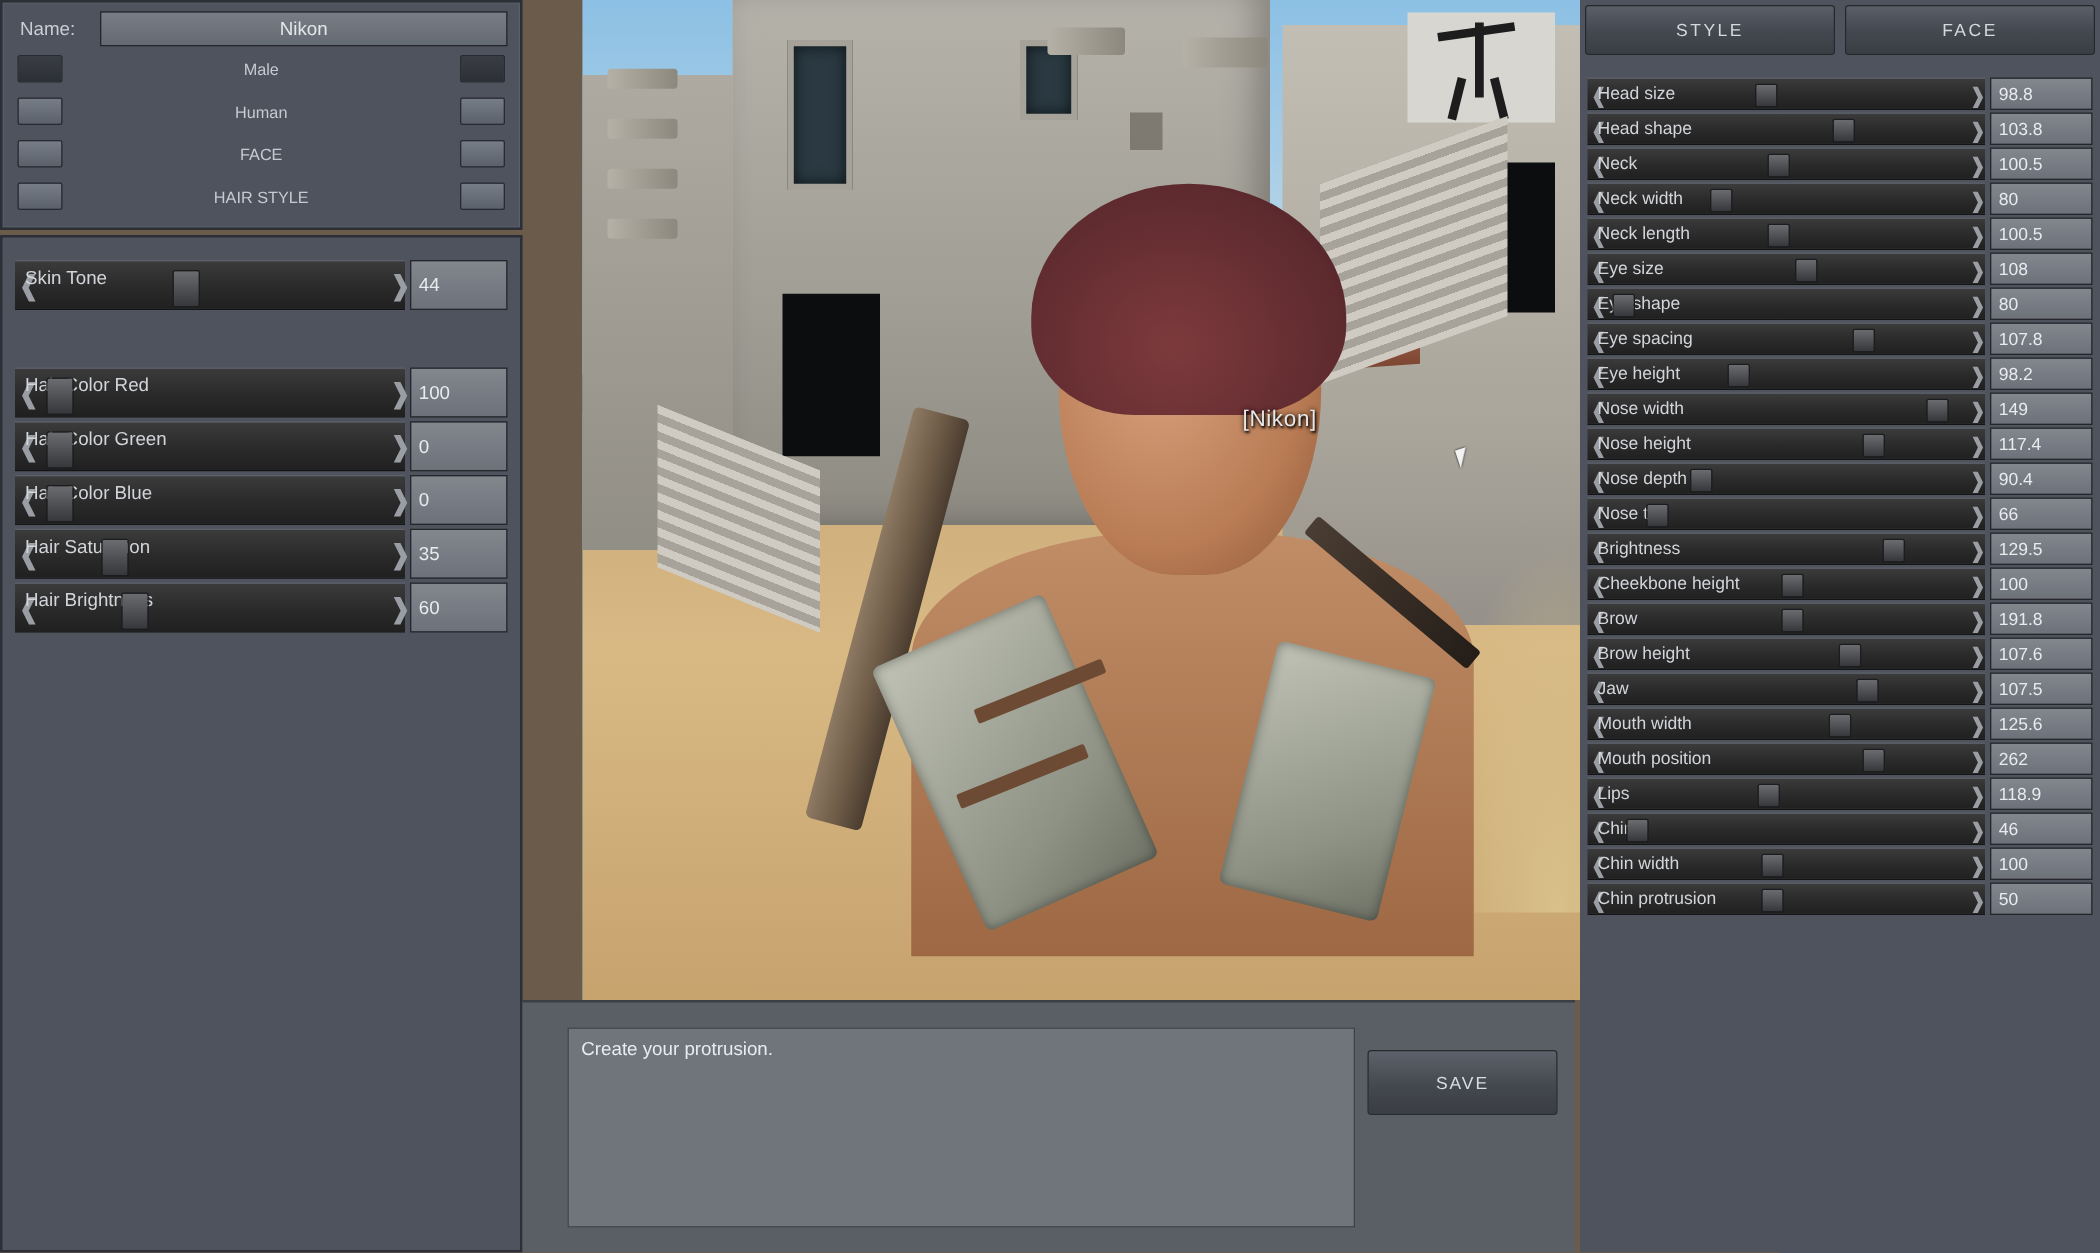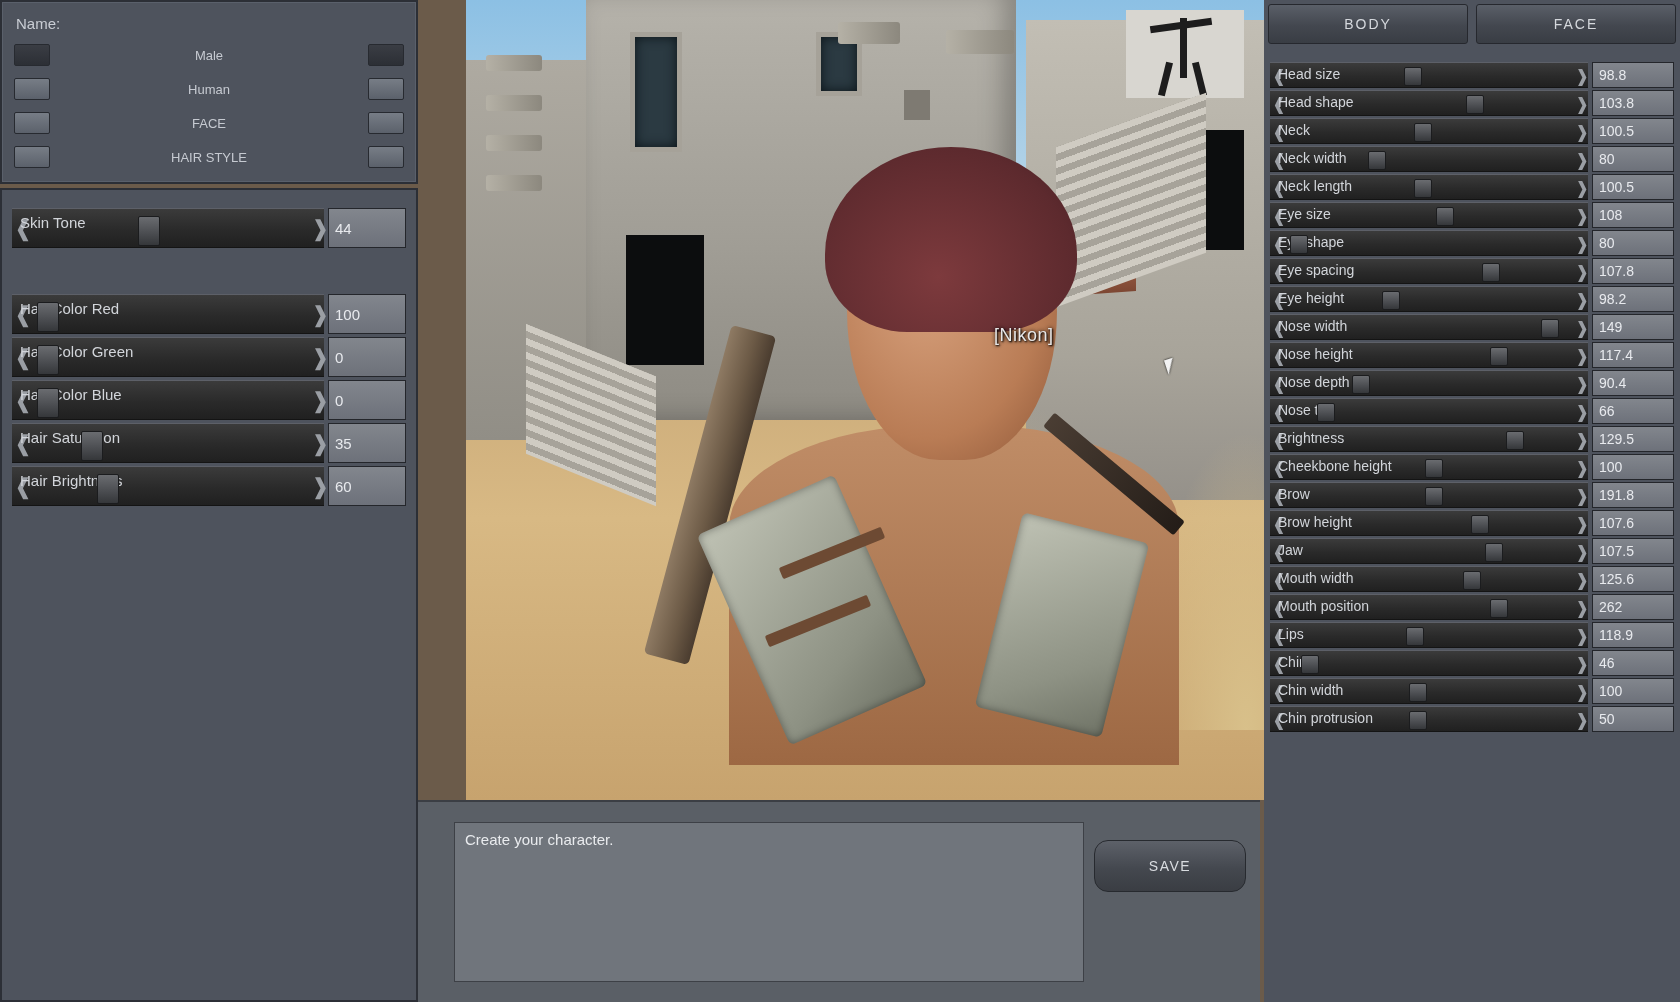--- a/index.html
+++ b/index.html
@@ -205,6 +205,7 @@
 <div id="left-top" class="panel">
   <div class="name-row">
     <div class="name-label">Name:</div>
+    <div class="name-field">Nikon</div>
   </div>
   <div id="identity-options">
         <div class="opt-row">

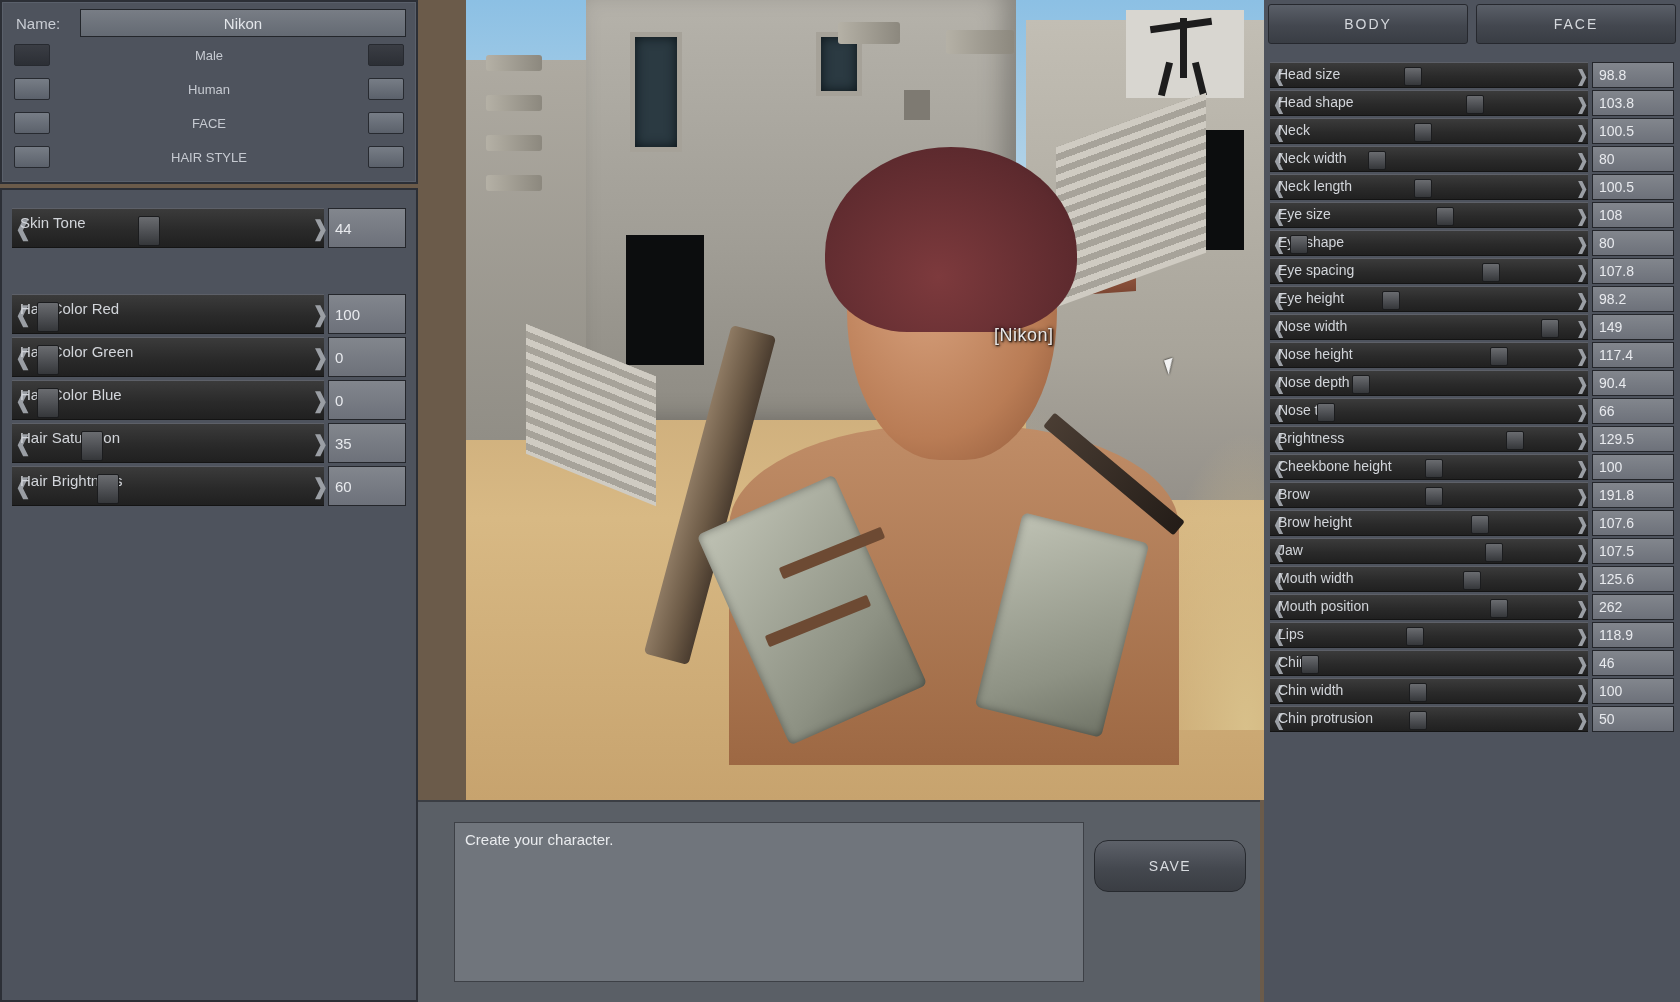--- a/index.html
+++ b/index.html
@@ -292,7 +292,7 @@
 
 <div id="right-panel">
   <div class="tabs" id="tab-strip">
-        <div class="tab">BODY</div>
+        <div class="tab">STYLE</div>
         <div class="tab">FACE</div>
       </div>
   <div id="right-list">

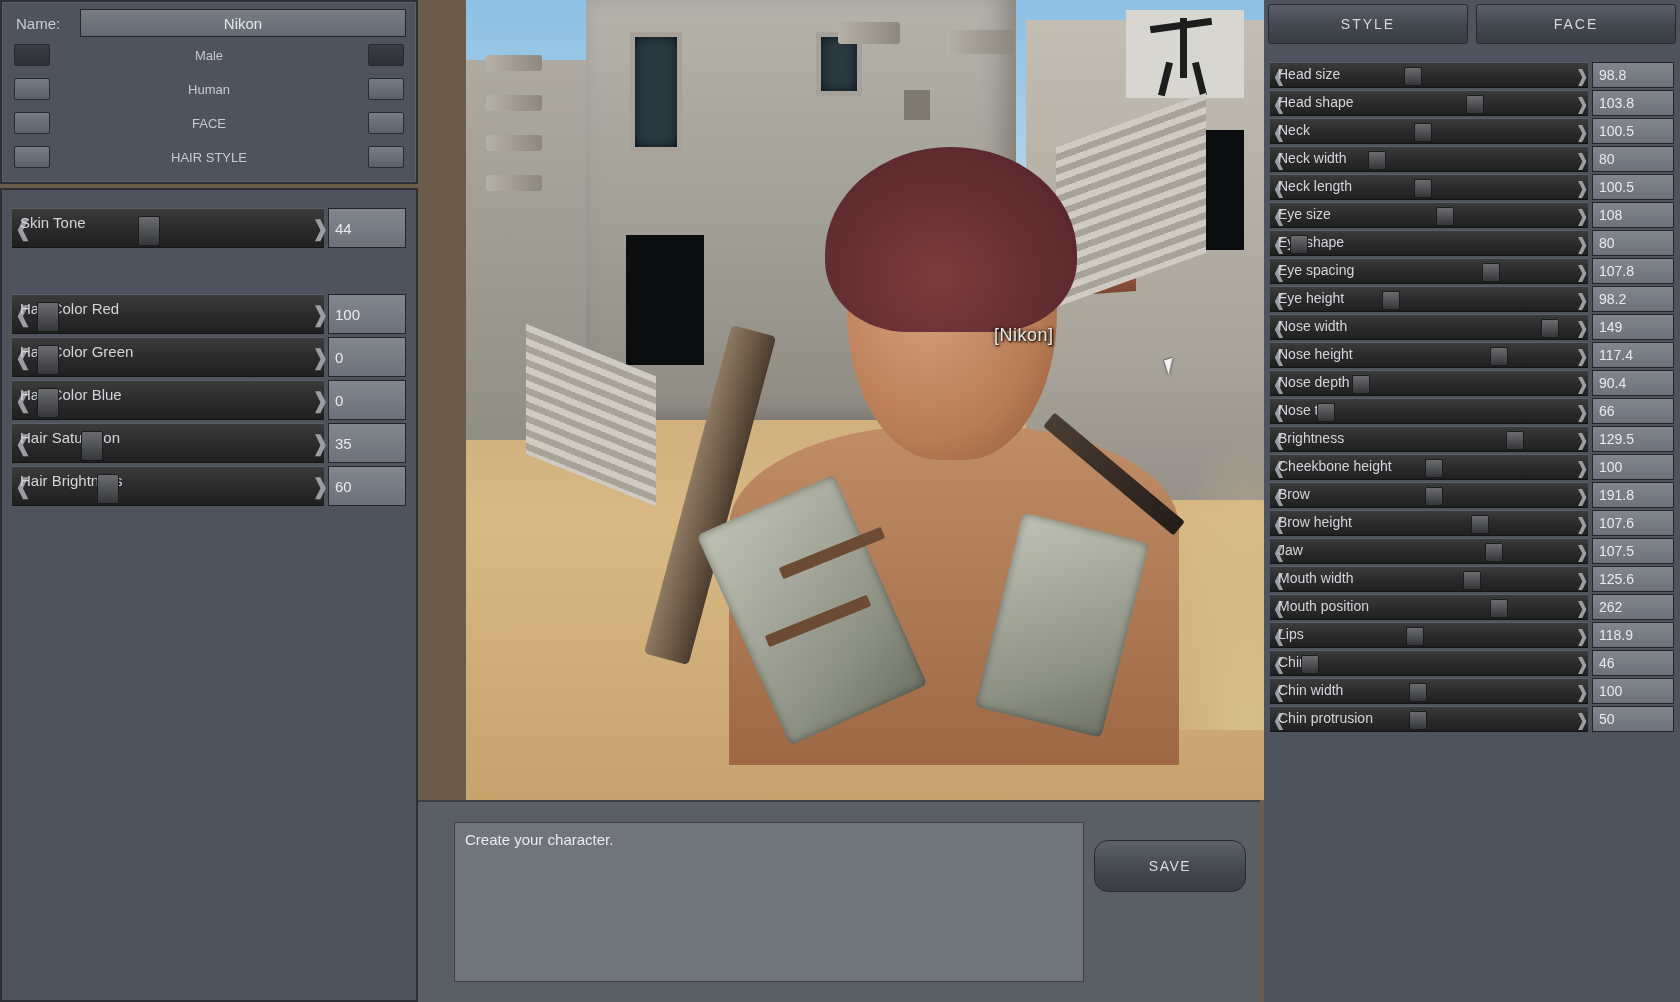--- a/index.html
+++ b/index.html
@@ -516,7 +516,7 @@
 </div>
 
 <div id="dialog">
-  <div class="textbox">Create your character.</div>
+  <div class="textbox">Create your protrusion.</div>
   <div class="big-btn" id="save-btn">SAVE</div>
 </div>
 

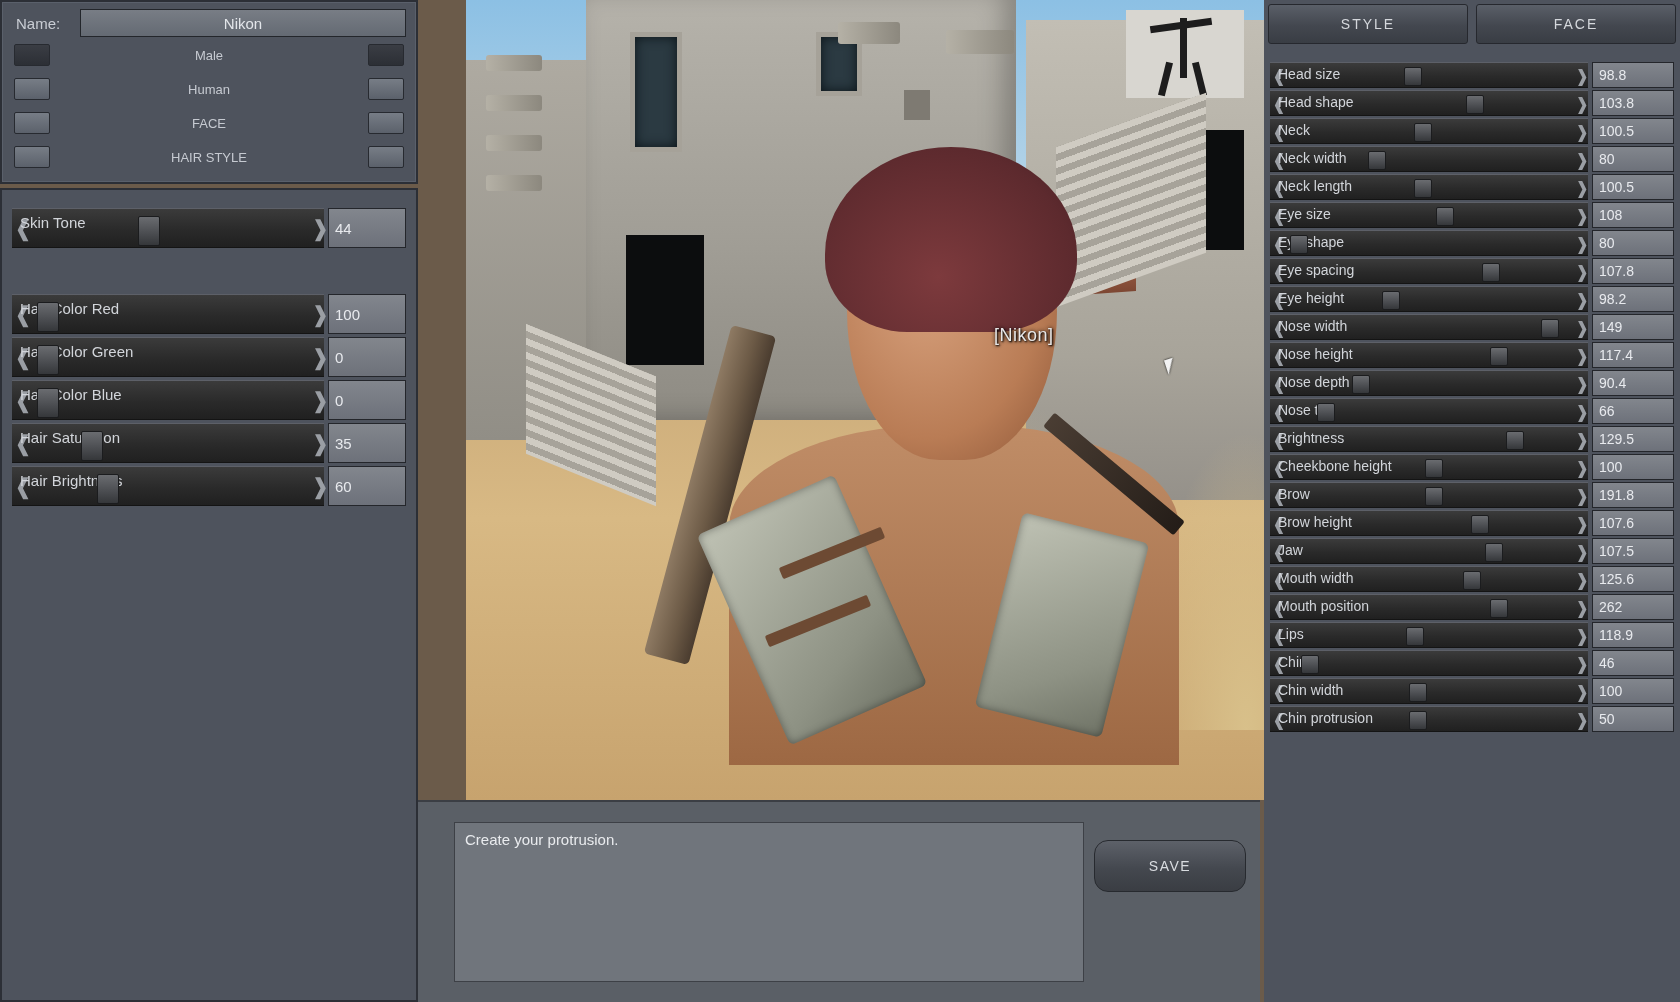--- a/index.html
+++ b/index.html
@@ -142,7 +142,7 @@
       font-size:15px; padding:8px 10px; }
   .big-btn{ position:absolute; right:14px; width:152px; height:52px;
       background:linear-gradient(#5d6169,#44484f 55%,#3a3d43);
-      border:1px solid #272a2f; border-radius:14px;
+      border:1px solid #272a2f; border-radius:3px;
       color:#d9dce0; font-size:14px; letter-spacing:1.5px;
       display:flex; align-items:center; justify-content:center; }
   #save-btn{ top:38px; } #done-btn{ top:96px; }

